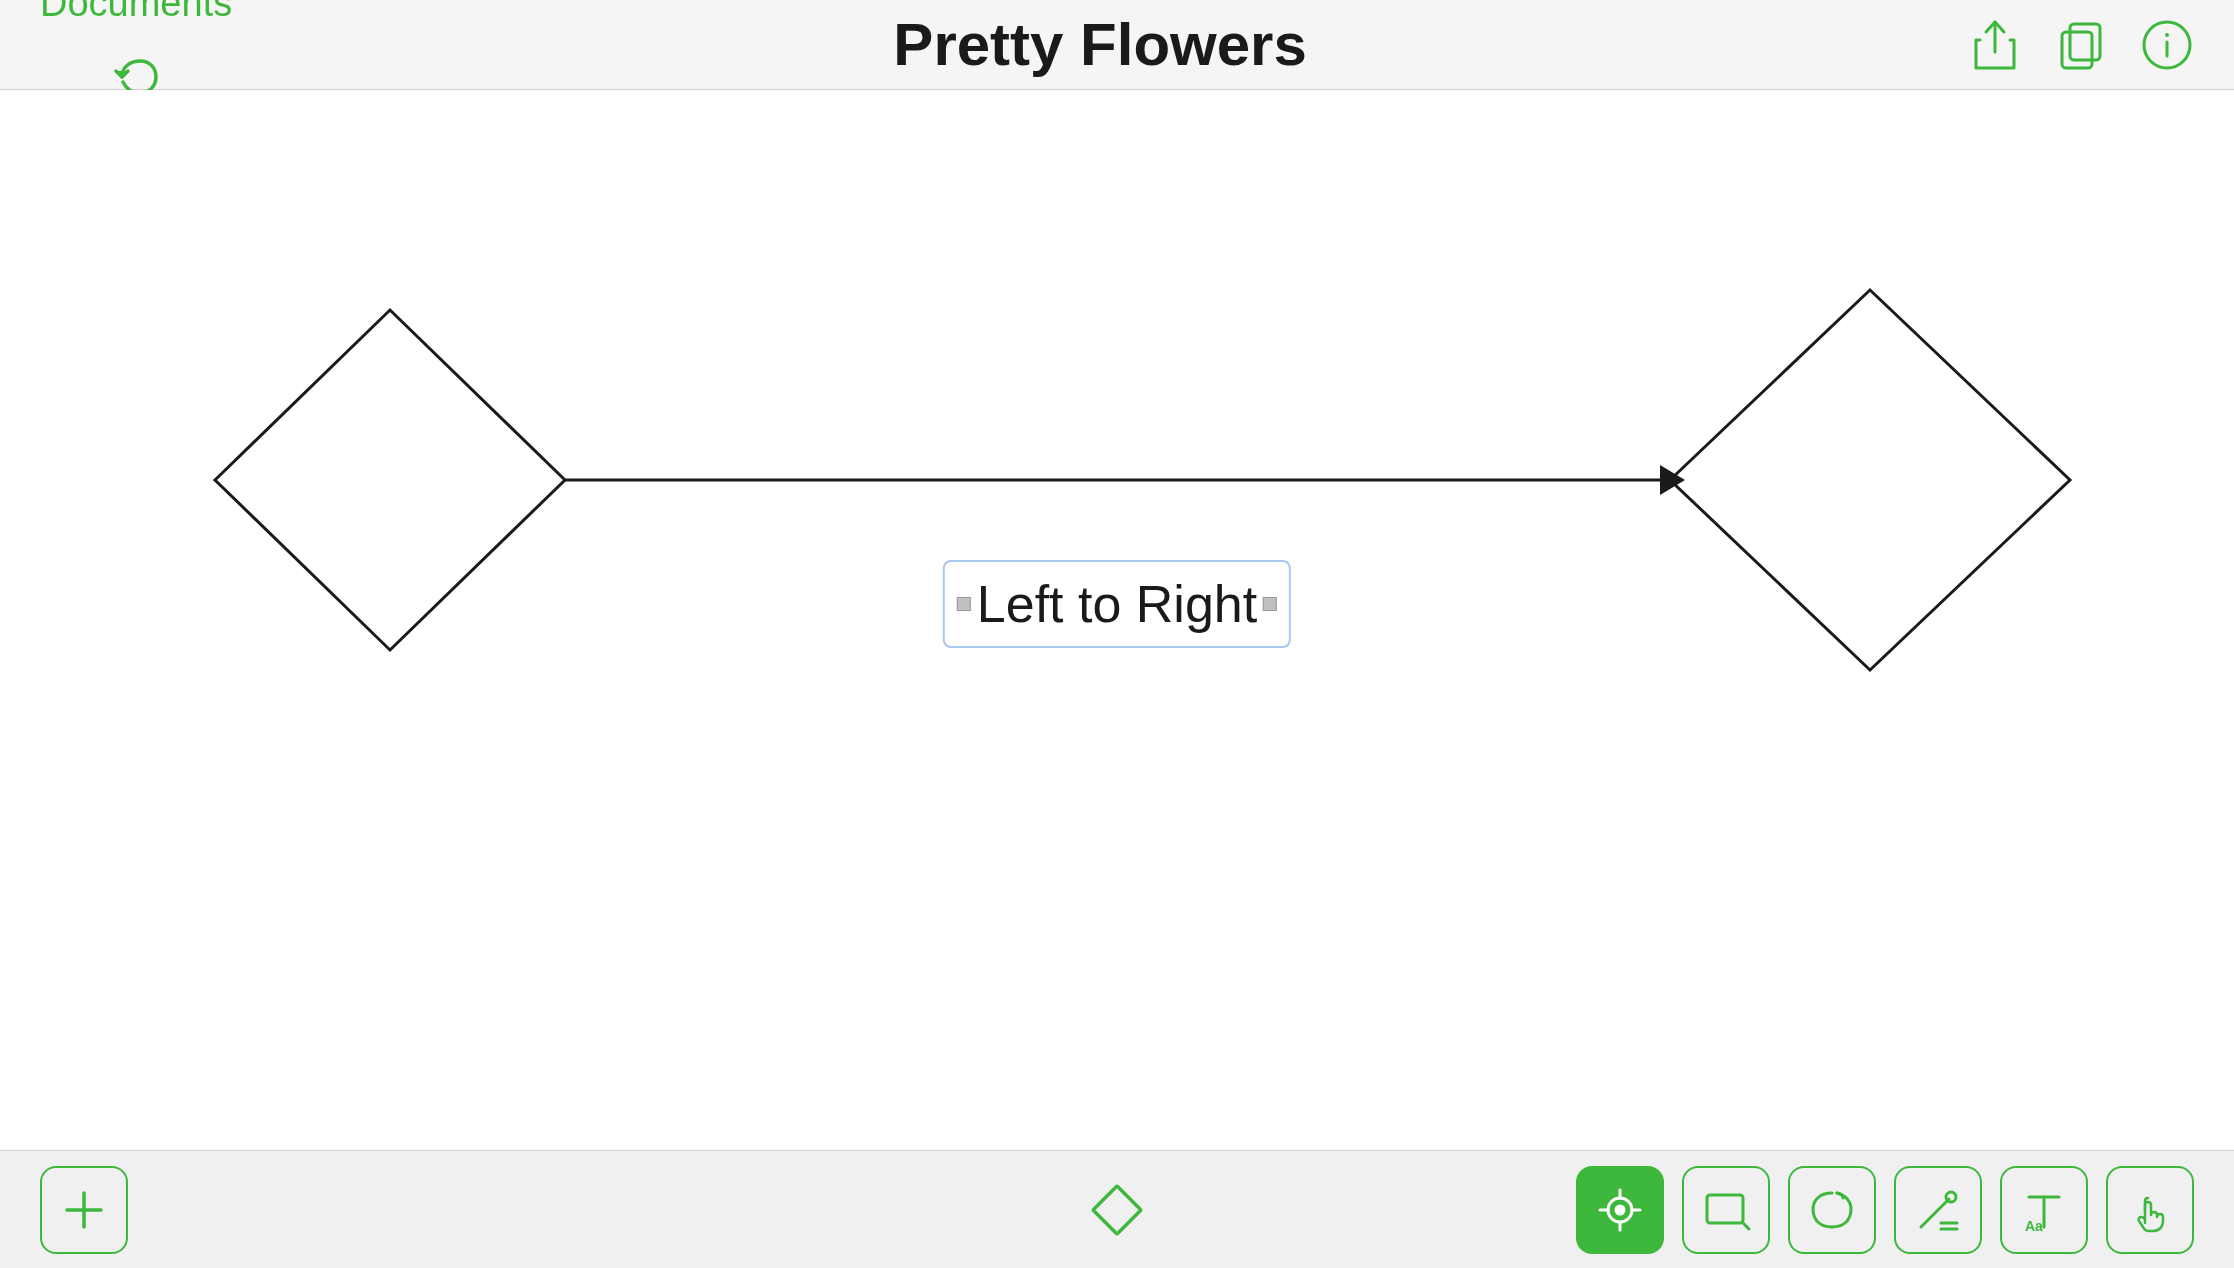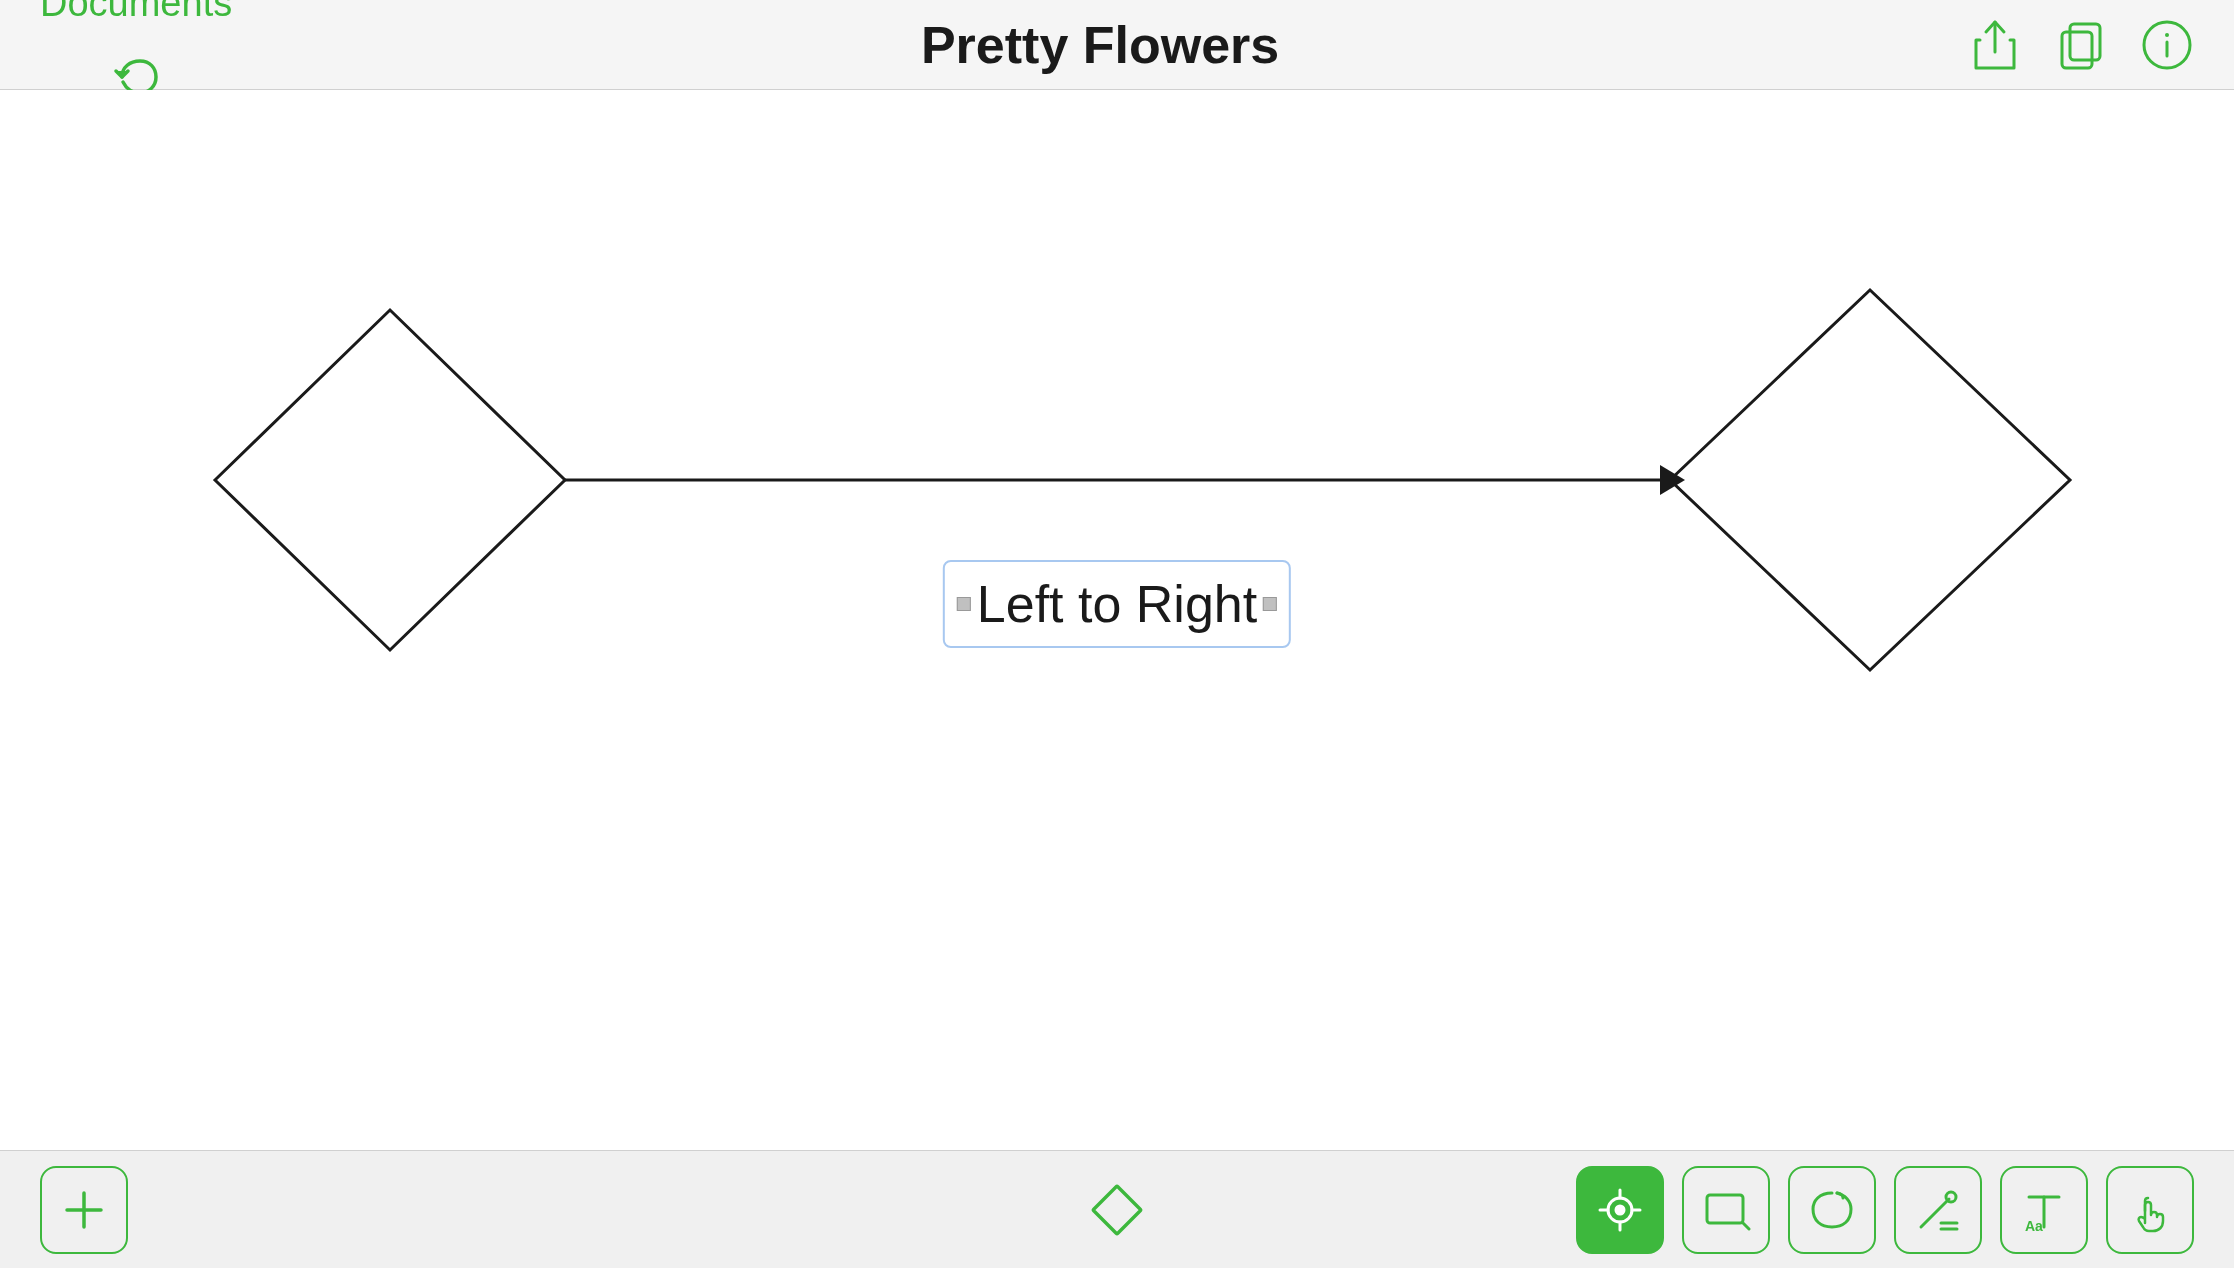--- a/index.html
+++ b/index.html
@@ -46,7 +46,7 @@
       line-height: 1;
     }
     #header-title {
-      font-size: 52px;
+      font-size: 60px;
       font-weight: 700;
       color: #1a1a1a;
       text-align: center;

